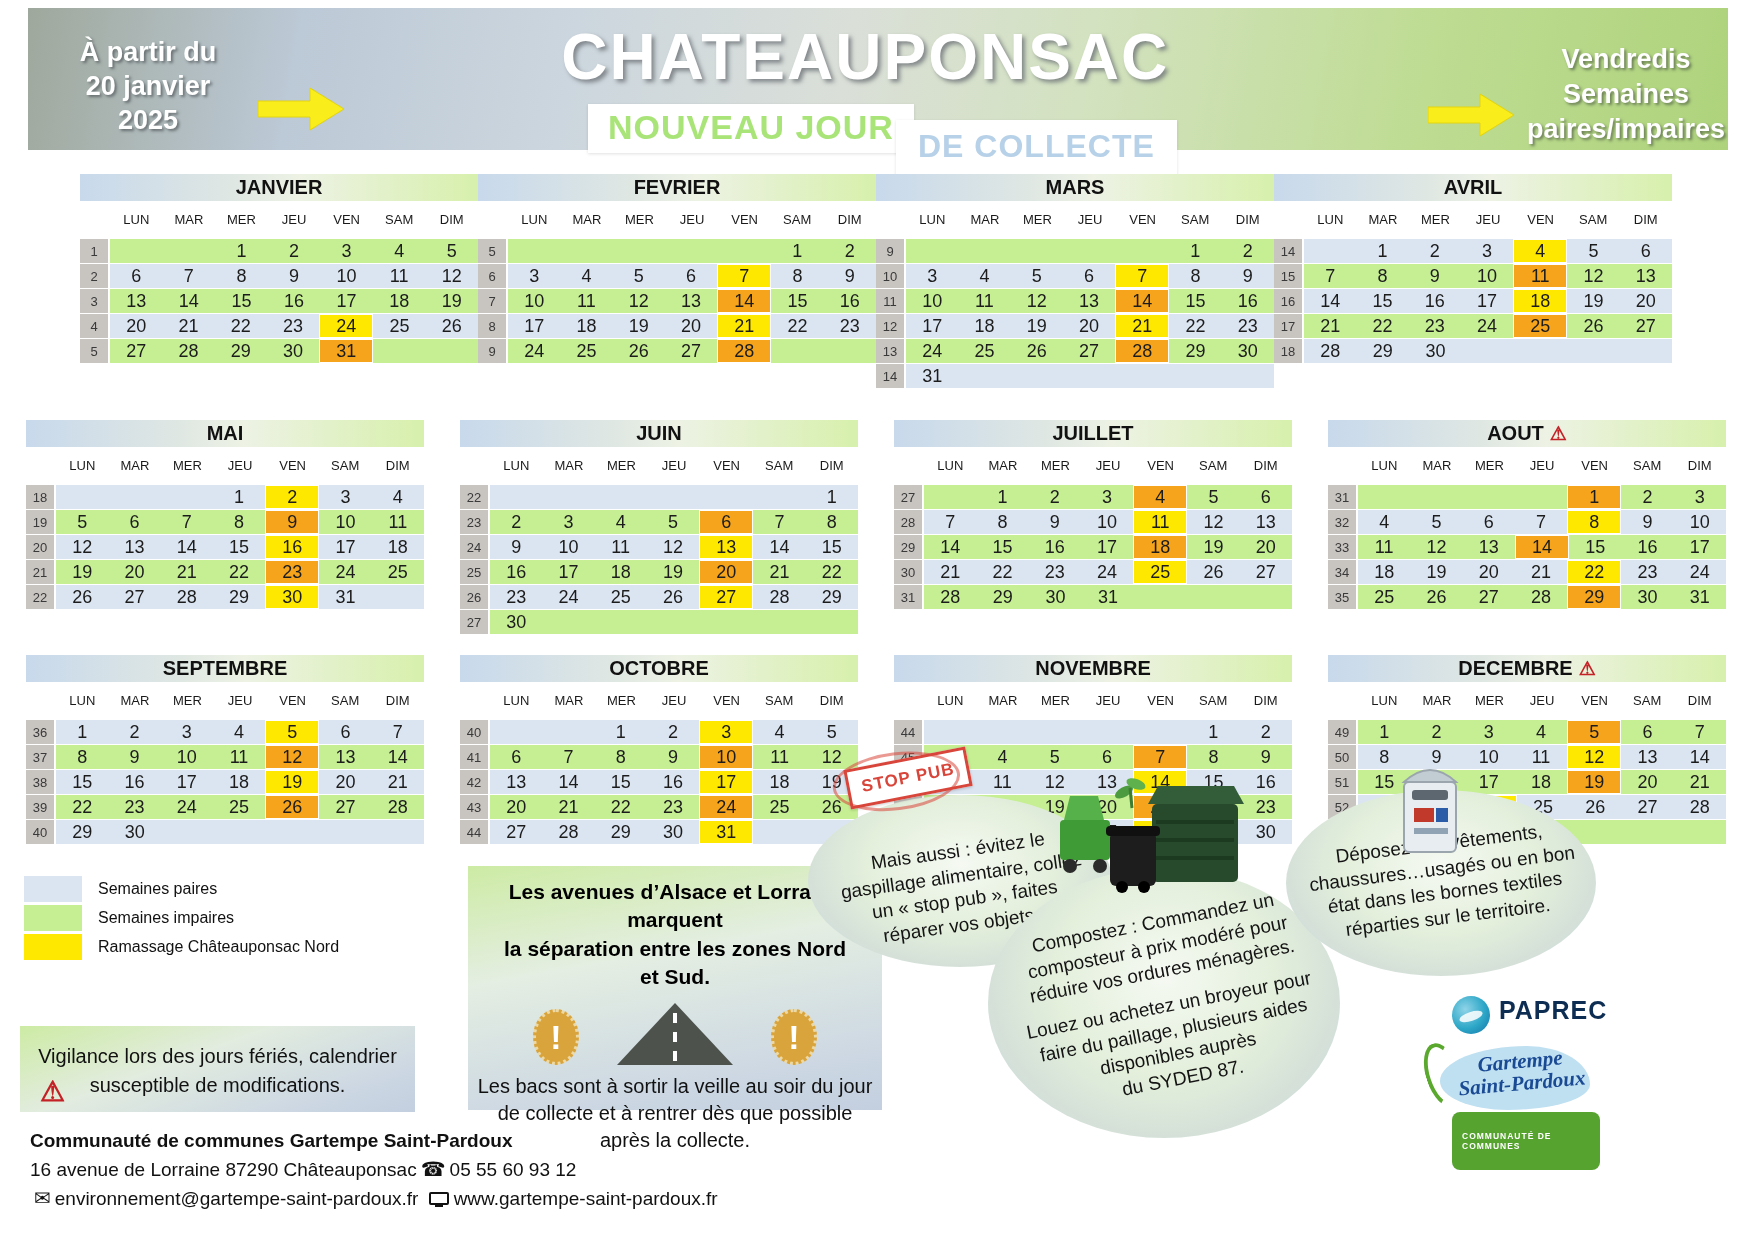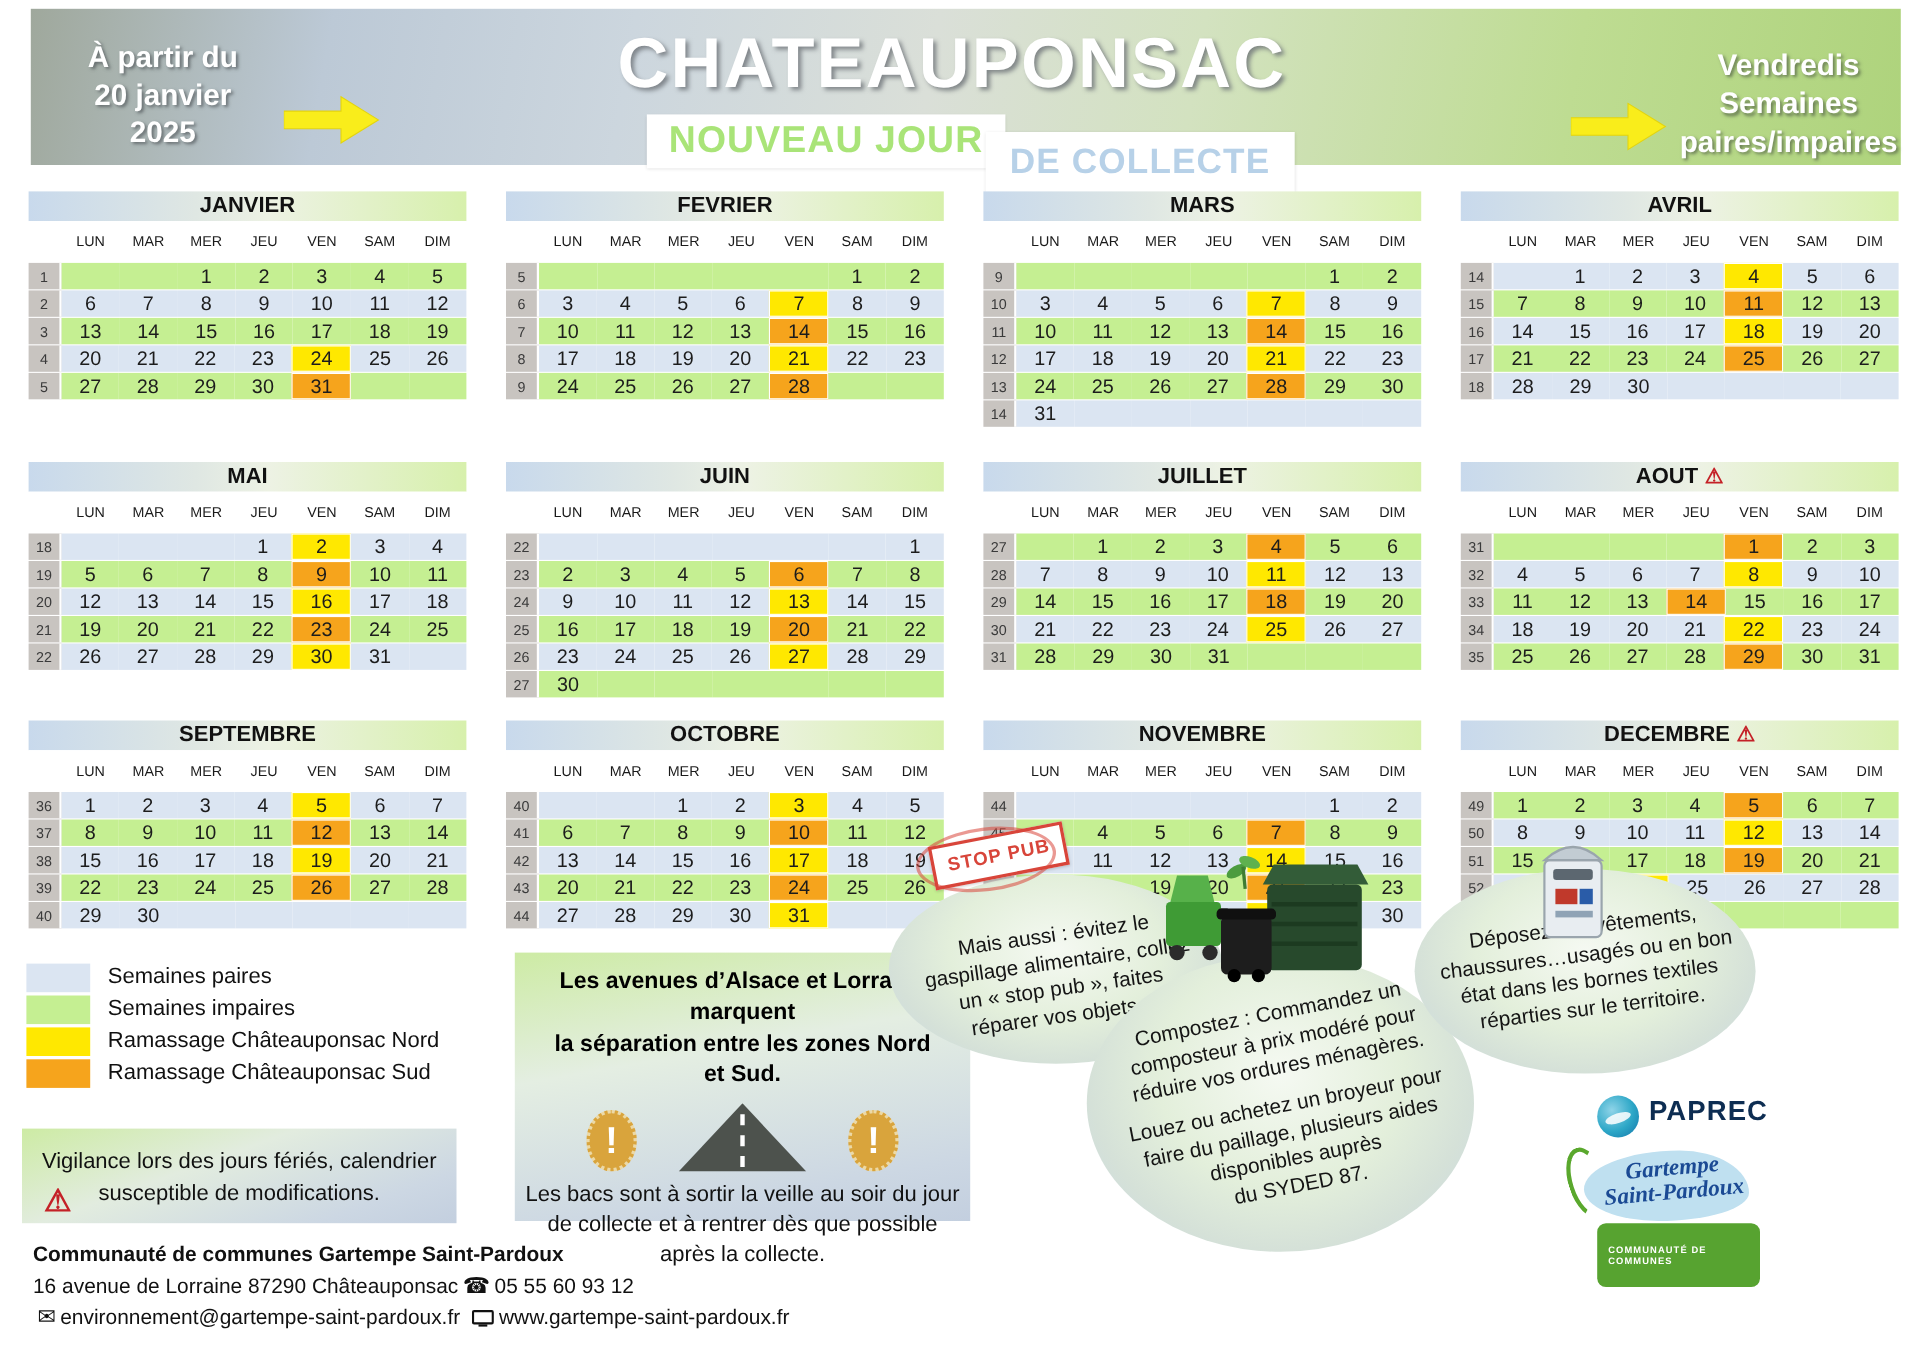--- a/index.html
+++ b/index.html
@@ -25,7 +25,7 @@
 
   
   .cal-row { position:absolute; left:26px; width:1700px; display:flex; justify-content:space-between; align-items:flex-start; }
-  #cal-row-0 { top:174px; } #cal-row-1 { top:420px; } #cal-row-2 { top:655px; }
+  #cal-row-0 { top:174px;justify-content:center; } #cal-row-1 { top:420px; } #cal-row-2 { top:655px; }
   .month { width:398px; }
   .m-title { height:27px; line-height:27px; text-align:center; font-weight:bold; font-size:20px; color:#111;
     background:linear-gradient(90deg,#c8d9ec 0%,#dfe7e3 38%,#edf2e4 55%,#d7f0ac 100%); }

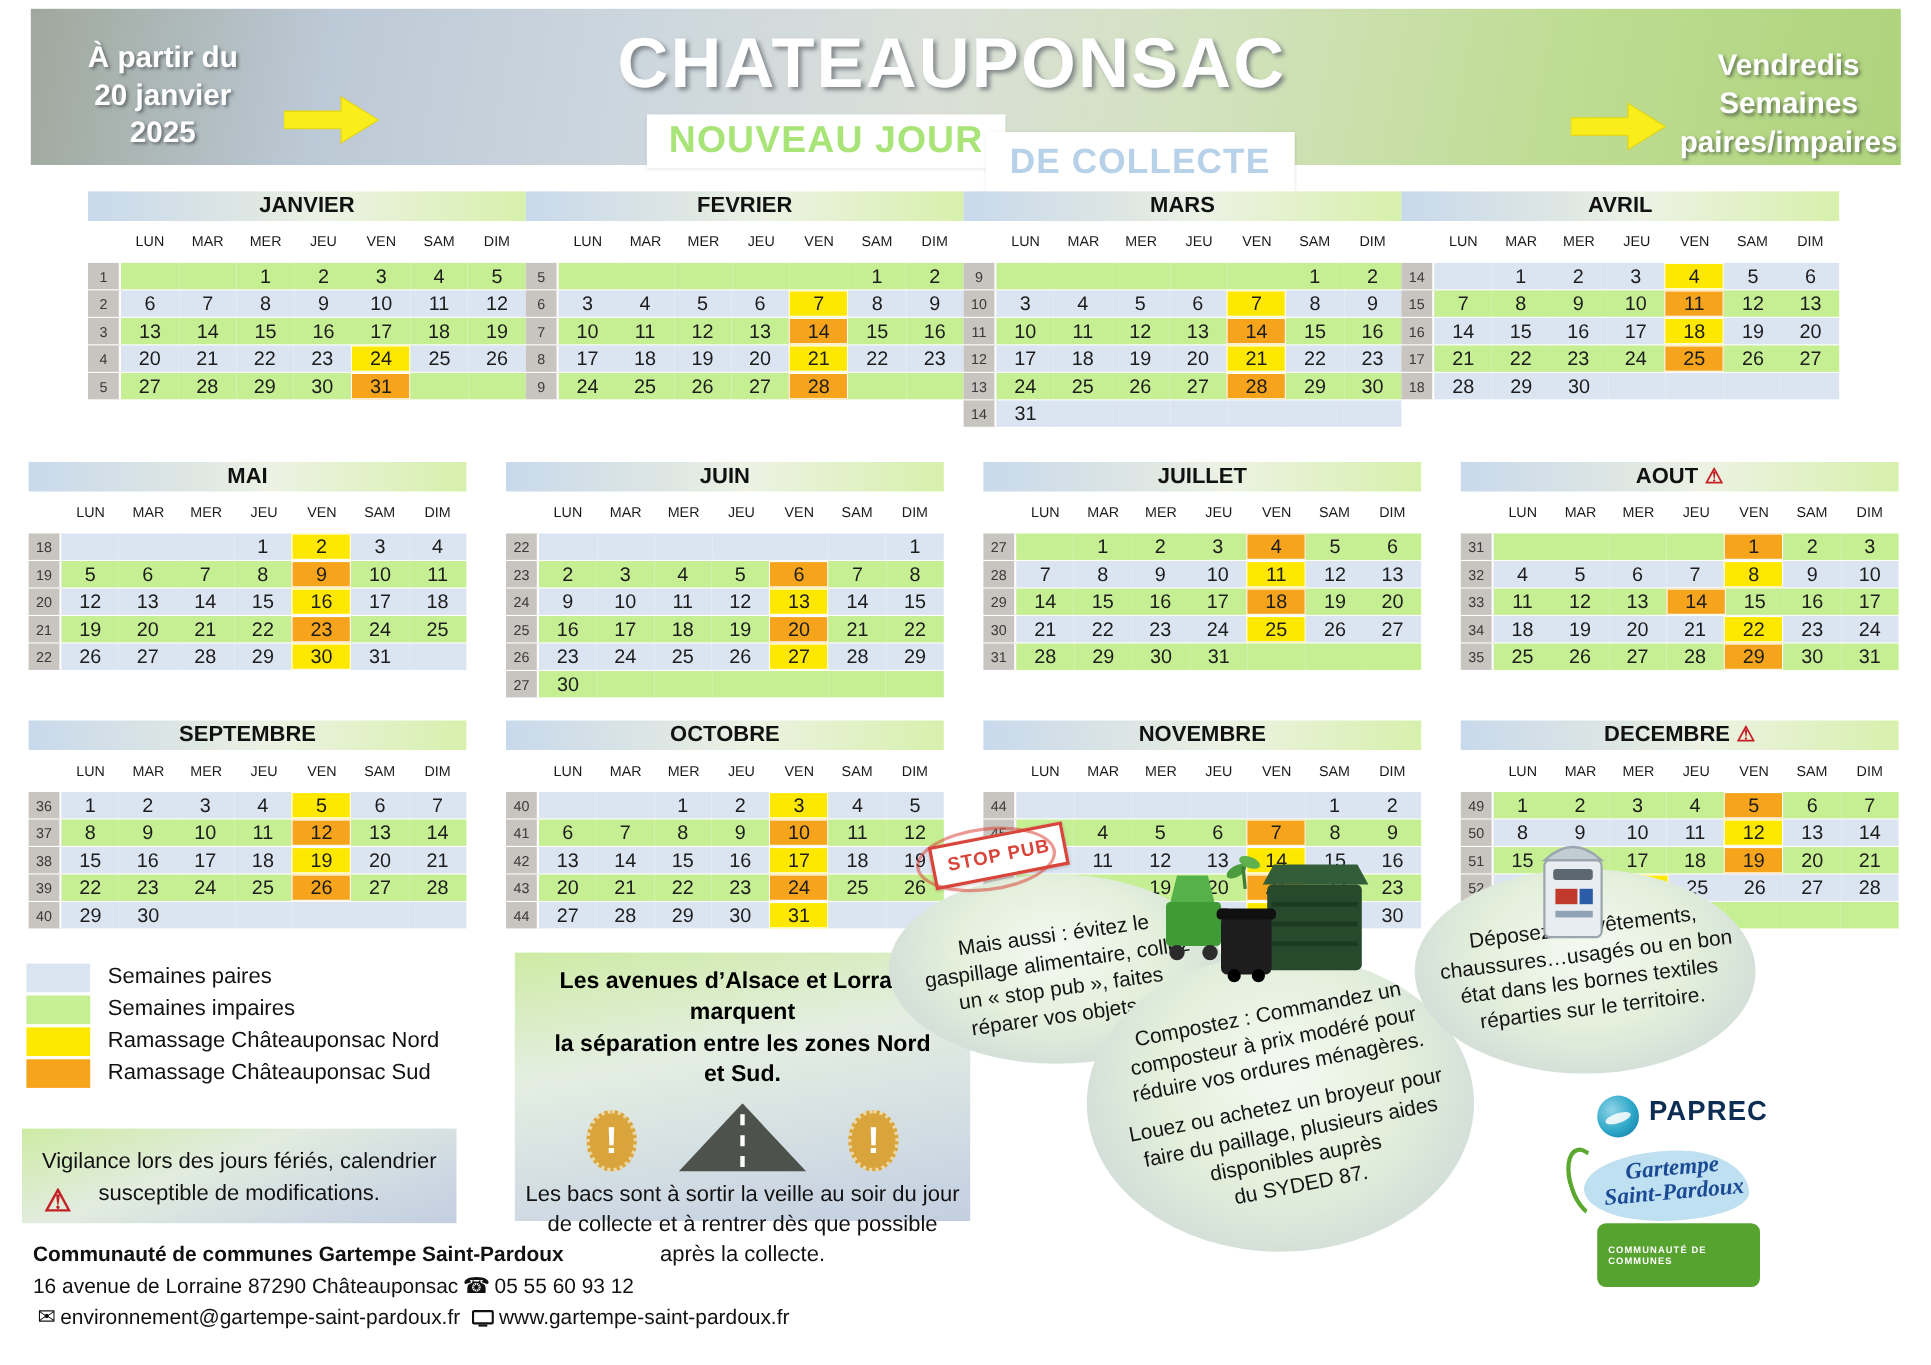--- a/index.html
+++ b/index.html
@@ -46,7 +46,7 @@
   .legend { position:absolute; left:24px; top:874px; }
   .legend-row { display:flex; align-items:center; height:29px; }
   .sw { width:58px; height:26px; margin-right:16px; }
-  .lg-label { font-size:20px; color:#111; }
+  .lg-label { font-size:16px; color:#111; }
 
   
   .vigilance { position:absolute; left:20px; top:1026px; width:395px; height:86px;

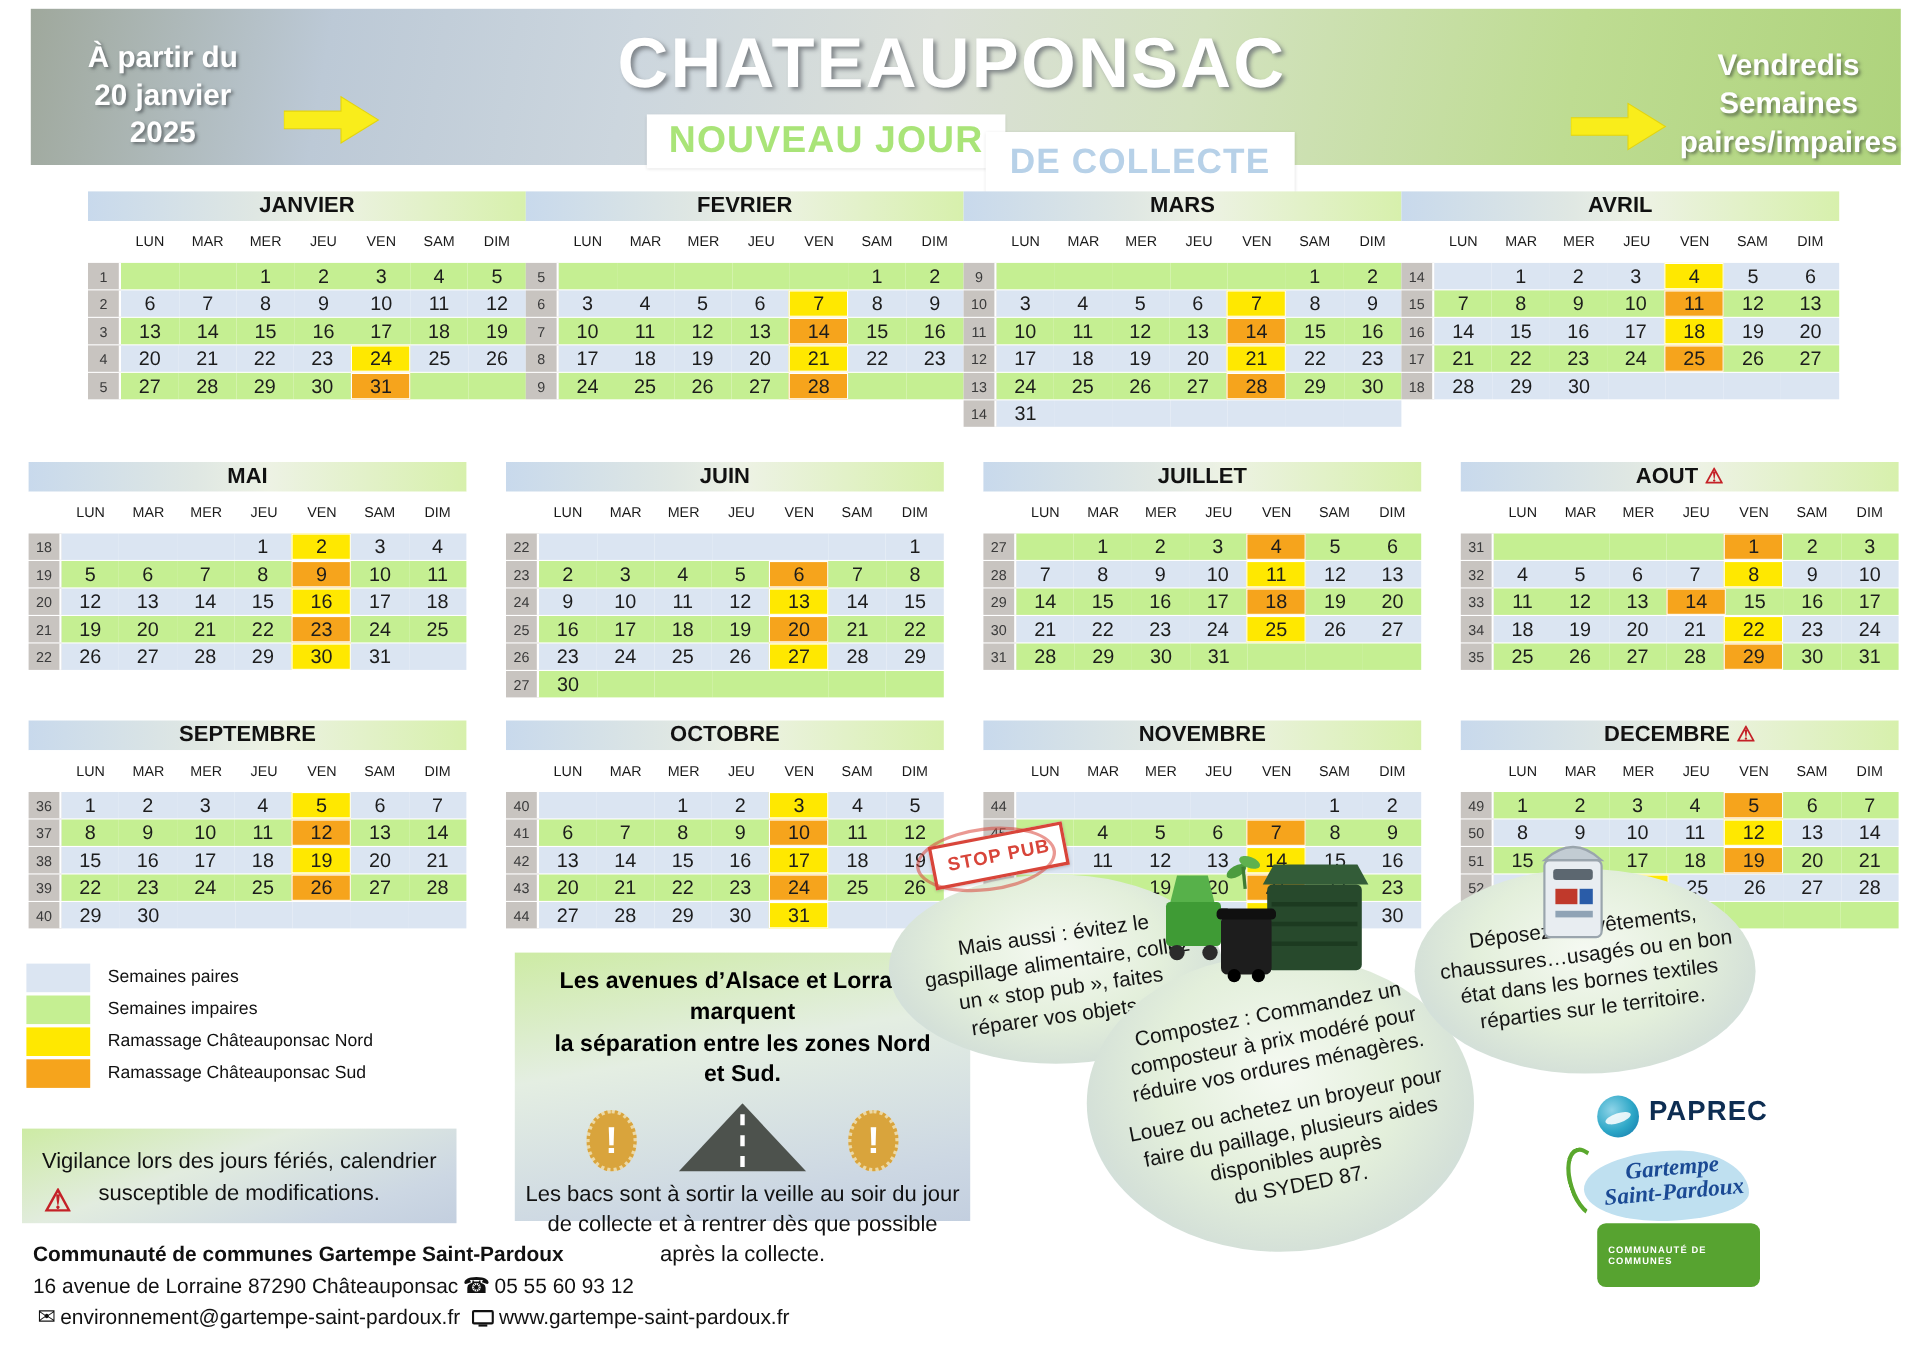--- a/index.html
+++ b/index.html
@@ -923,10 +923,6 @@
       <div class="legend-row">
         <span class="sw" style="background:var(--nord)"></span>
         <span class="lg-label">Ramassage Châteauponsac Nord</span>
-      </div>
-      <div class="legend-row">
-        <span class="sw" style="background:var(--sud)"></span>
-        <span class="lg-label">Ramassage Châteauponsac Sud</span>
       </div>
     </div>
 

